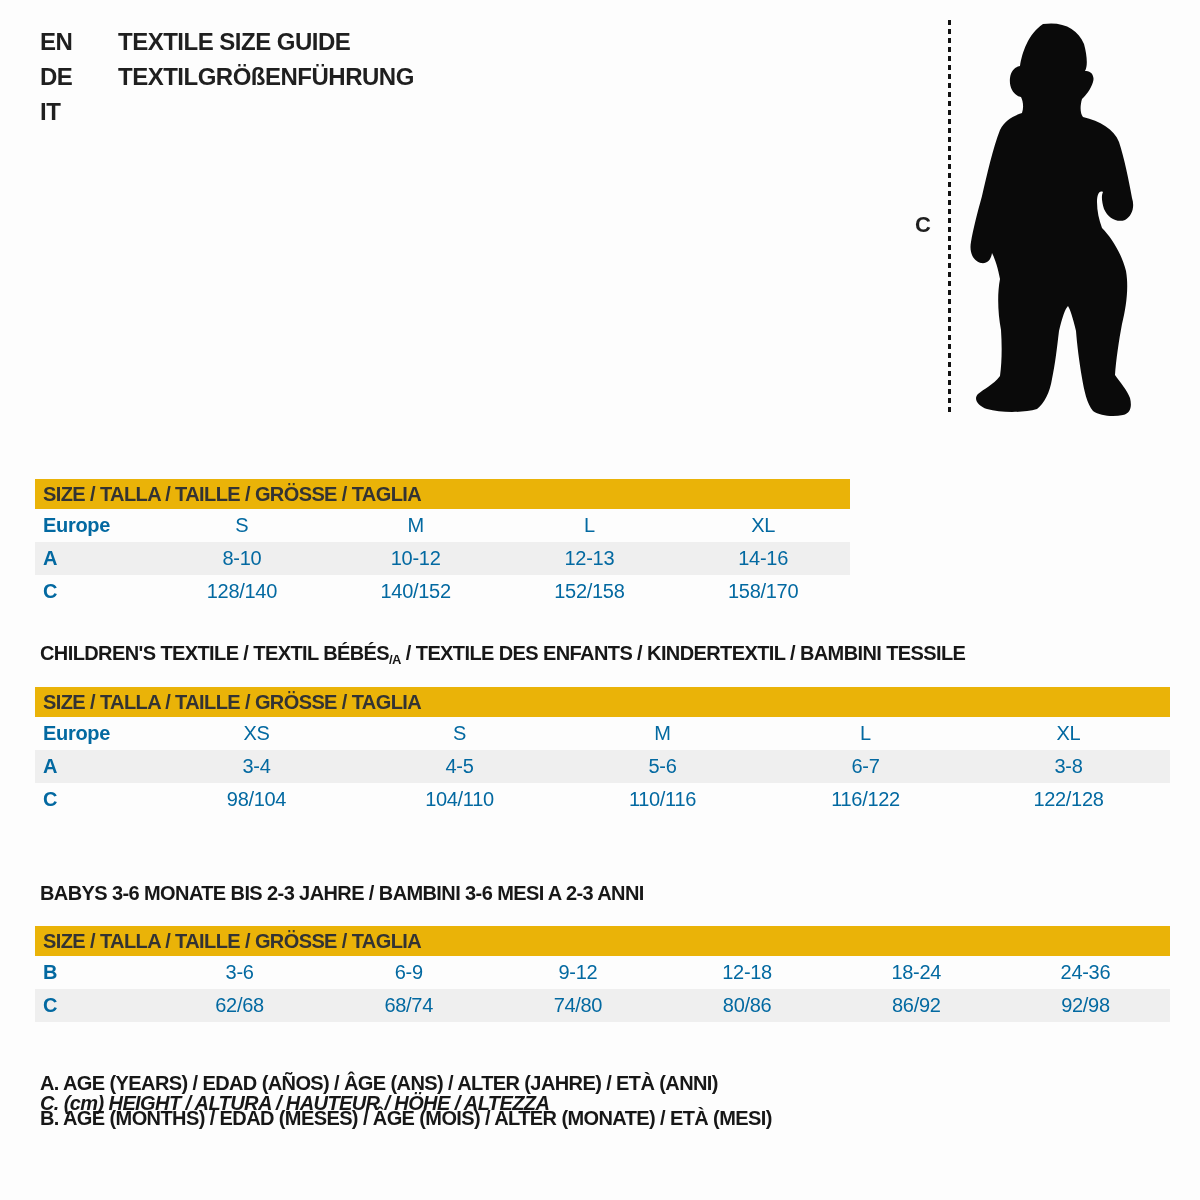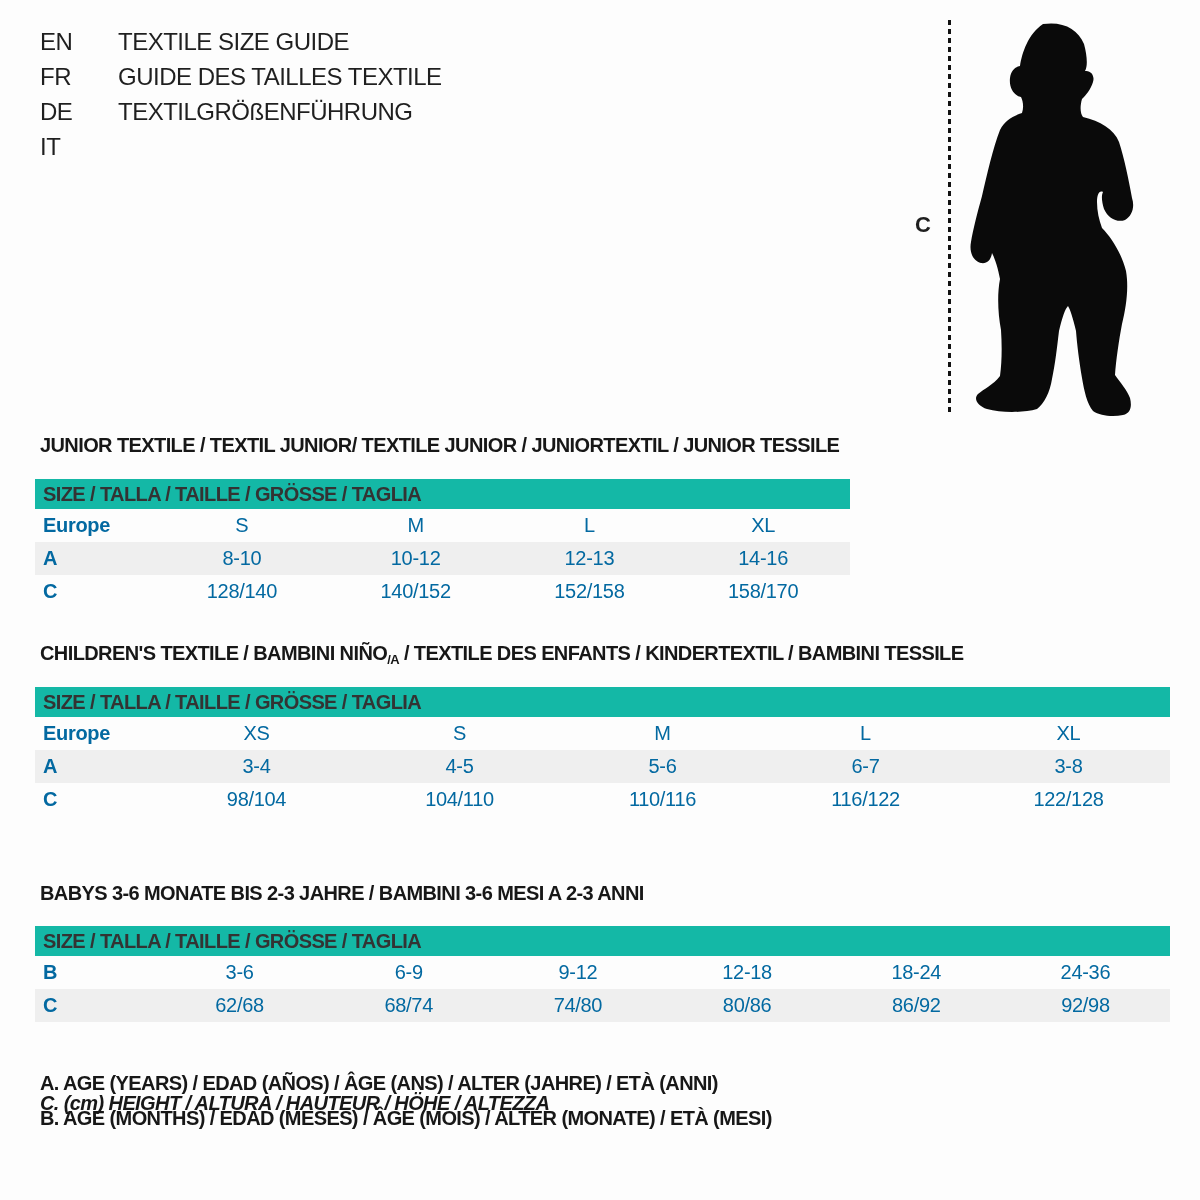--- a/index.html
+++ b/index.html
@@ -9,7 +9,7 @@
   }
   
   .langs{position:absolute;left:40px;top:24px;}
-  .lang-row{display:flex;height:35px;align-items:center;font-size:24px;font-weight:400;letter-spacing:-0.5px;}
+  .lang-row{display:flex;height:35px;align-items:center;font-size:24px;font-weight:700;letter-spacing:-0.5px;}
   .lang-code{width:78px;}
   .lang-label{white-space:nowrap;}
   

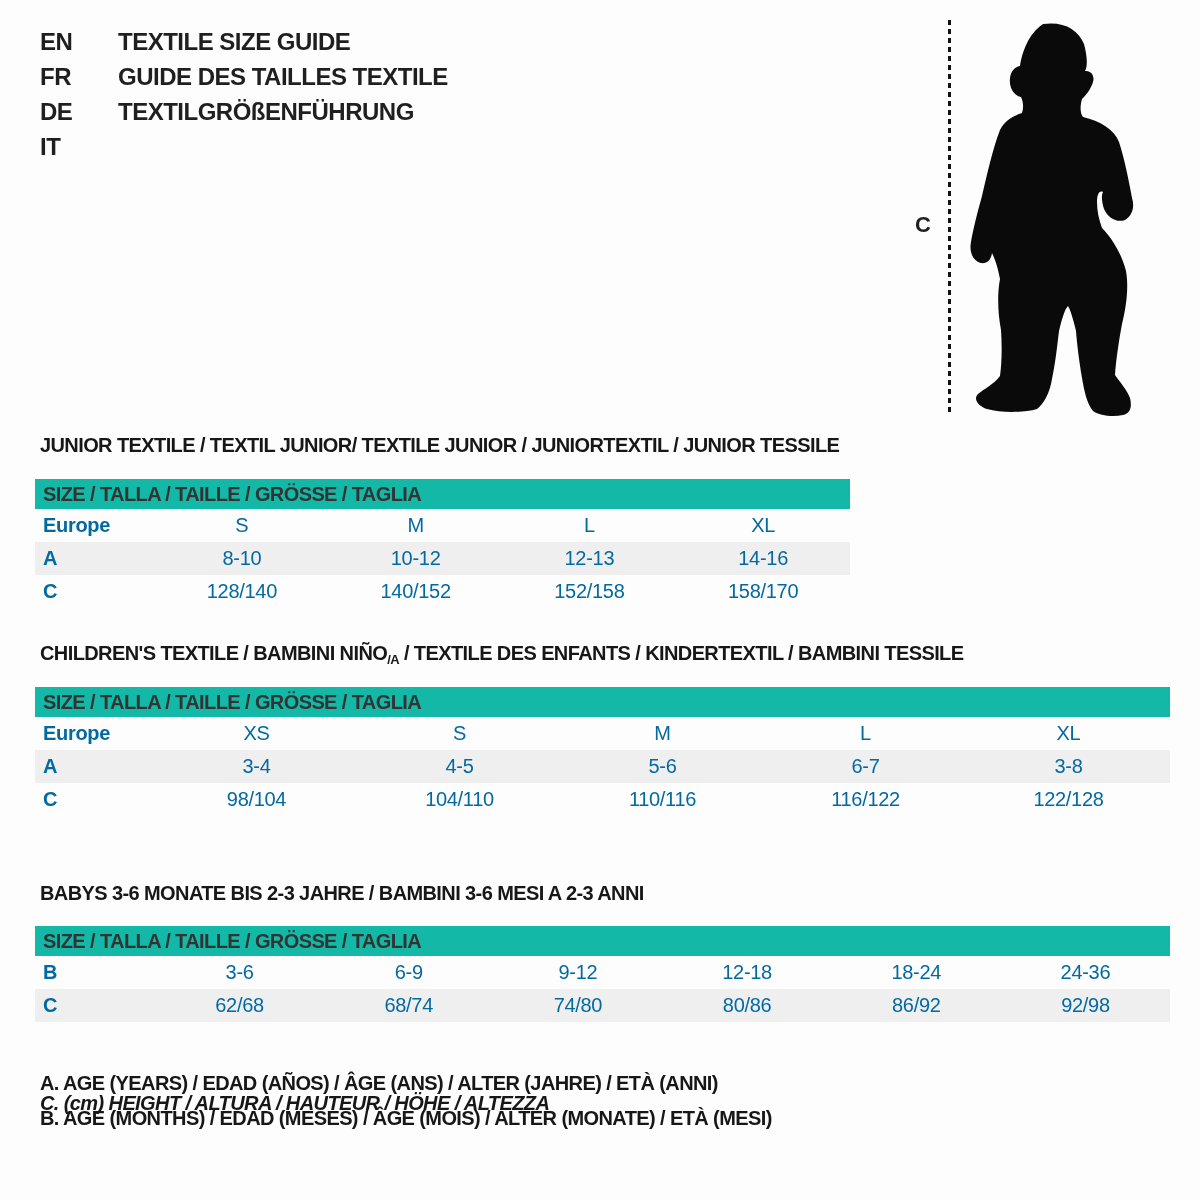--- a/index.html
+++ b/index.html
@@ -44,10 +44,6 @@
     <div class="lang-row">
       <span class="lang-code">EN</span>
       <span class="lang-label">TEXTILE SIZE GUIDE</span>
-    </div>
-    <div class="lang-row">
-      <span class="lang-code">FR</span>
-      <span class="lang-label">GUIDE DES TAILLES TEXTILE</span>
     </div>
     <div class="lang-row">
       <span class="lang-code">DE</span>

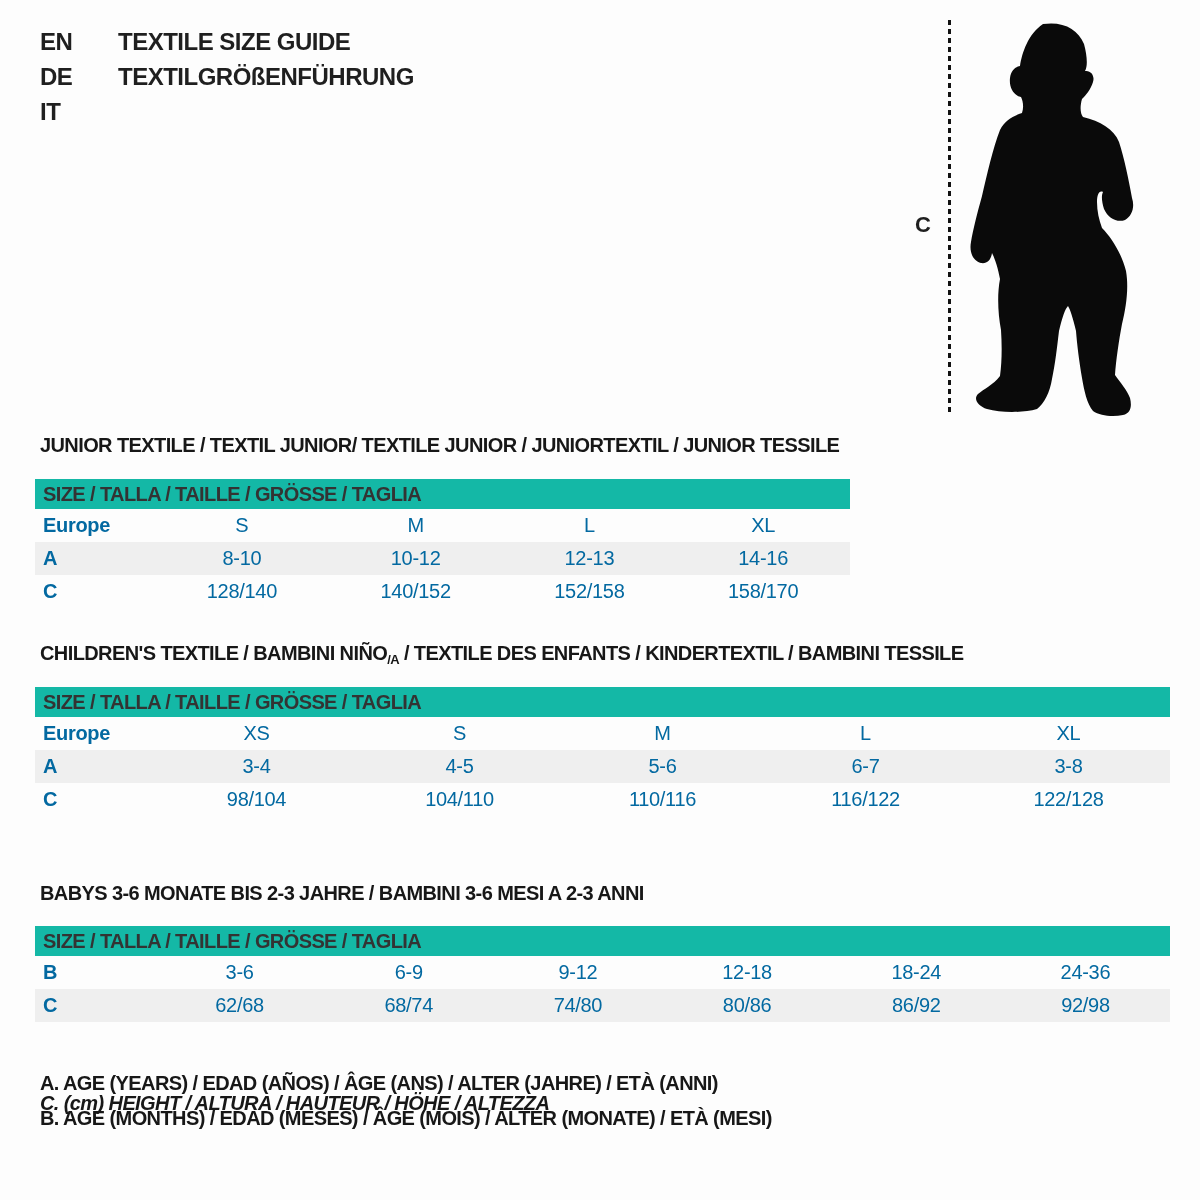--- a/index.html
+++ b/index.html
@@ -101,7 +101,6 @@
       Z"></path>
   </svg>
 
-  <div class="sec-title" style="top:434px;">JUNIOR TEXTILE / TEXTIL JUNIOR/ TEXTILE JUNIOR / JUNIORTEXTIL / JUNIOR TESSILE</div>
   <div class="tbl" style="left:35px;top:479px;width:815px;">
     <div class="tbl-header">SIZE / TALLA / TAILLE / GRÖSSE / TAGLIA</div>
     <div class="tbl-row">

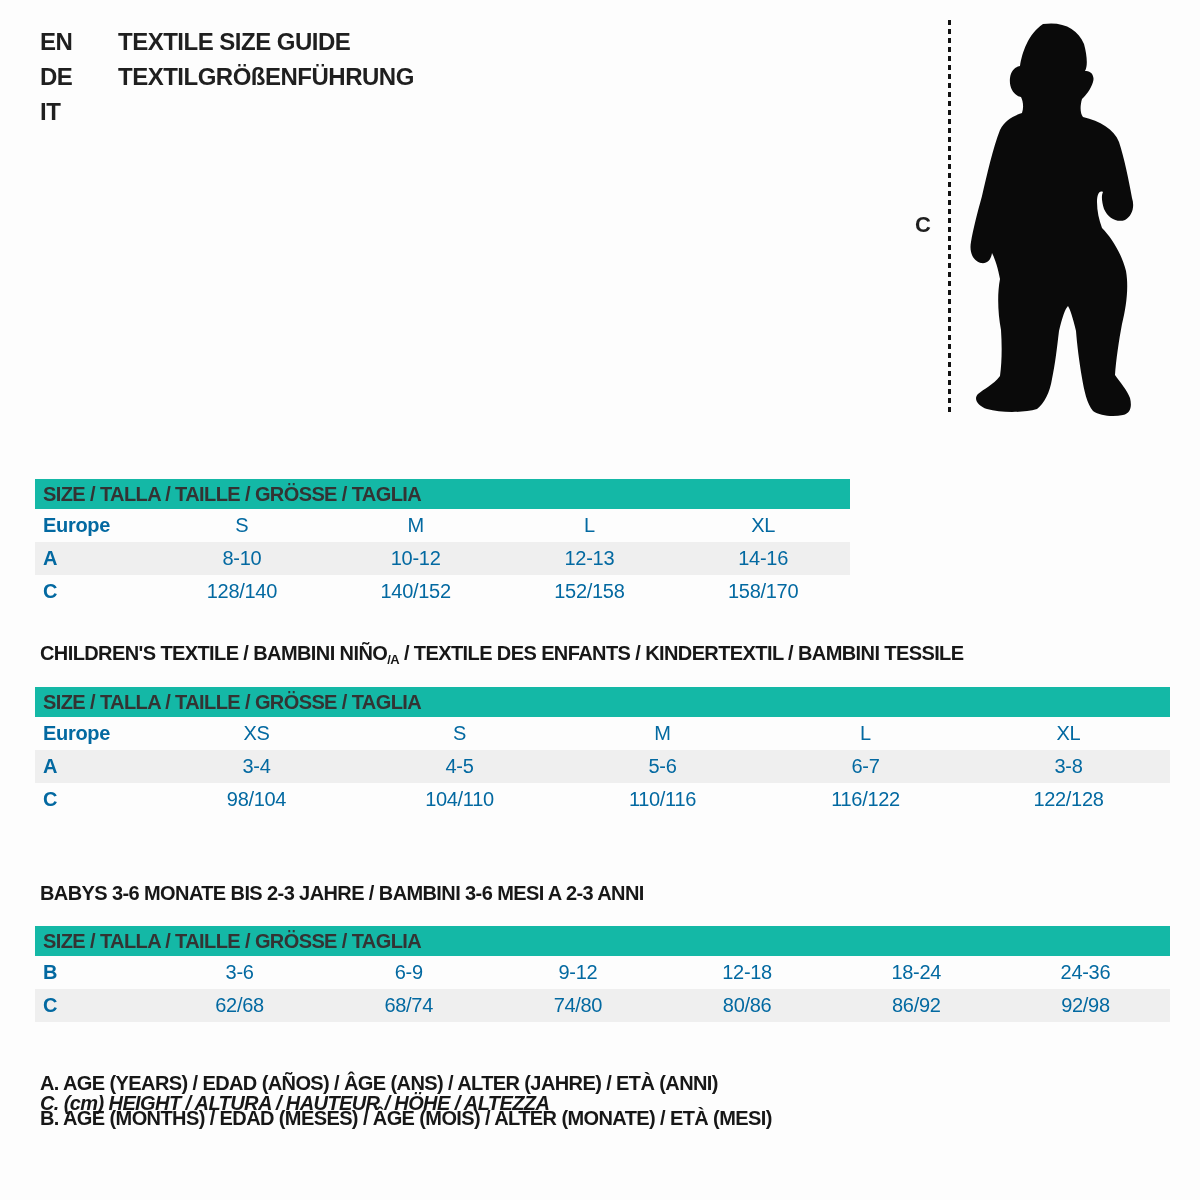--- a/index.html
+++ b/index.html
@@ -26,7 +26,7 @@
   .tbl{position:absolute;}
   .tbl-header{
     height:30px;display:flex;align-items:center;padding-left:8px;box-sizing:border-box;
-    background:#14b8a6;color:#333333;font-size:20px;font-weight:700;letter-spacing:-0.6px;
+    background:#eab308;color:#333333;font-size:20px;font-weight:700;letter-spacing:-0.6px;
   }
   .tbl-row{display:flex;height:33px;align-items:center;font-size:20px;letter-spacing:-0.3px;color:#0369a1;}
   .tbl-row.shaded{background:#efefef;}

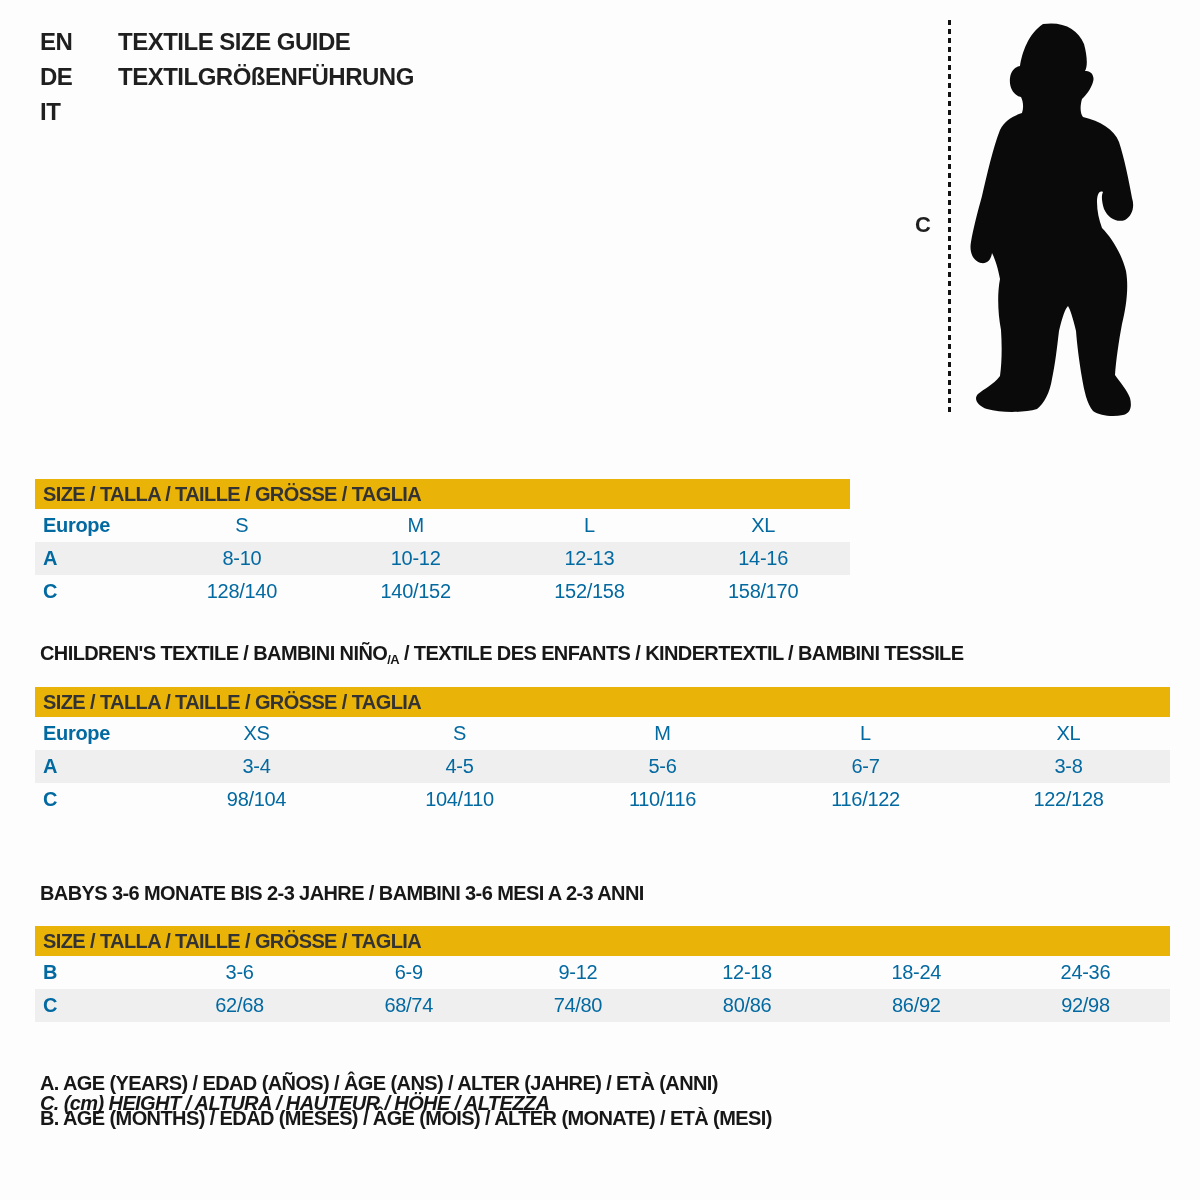--- a/index.html
+++ b/index.html
@@ -126,7 +126,7 @@
     </div>
   </div>
 
-  <div class="sec-title" style="top:642px;"><span>CHILDREN'S TEXTILE / BAMBINI NIÑO</span><span class="sub">/A</span><span> / TEXTILE DES ENFANTS / KINDERTEXTIL / BAMBINI TESSILE</span></div>
+  <div class="sec-title" style="top:642px;"><span>CHILDREN'S TEXTILE / TEXTIL BÉBÉS</span><span class="sub">/A</span><span> / TEXTILE DES ENFANTS / KINDERTEXTIL / BAMBINI TESSILE</span></div>
   <div class="tbl" style="left:35px;top:687px;width:1135px;">
     <div class="tbl-header">SIZE / TALLA / TAILLE / GRÖSSE / TAGLIA</div>
     <div class="tbl-row">

